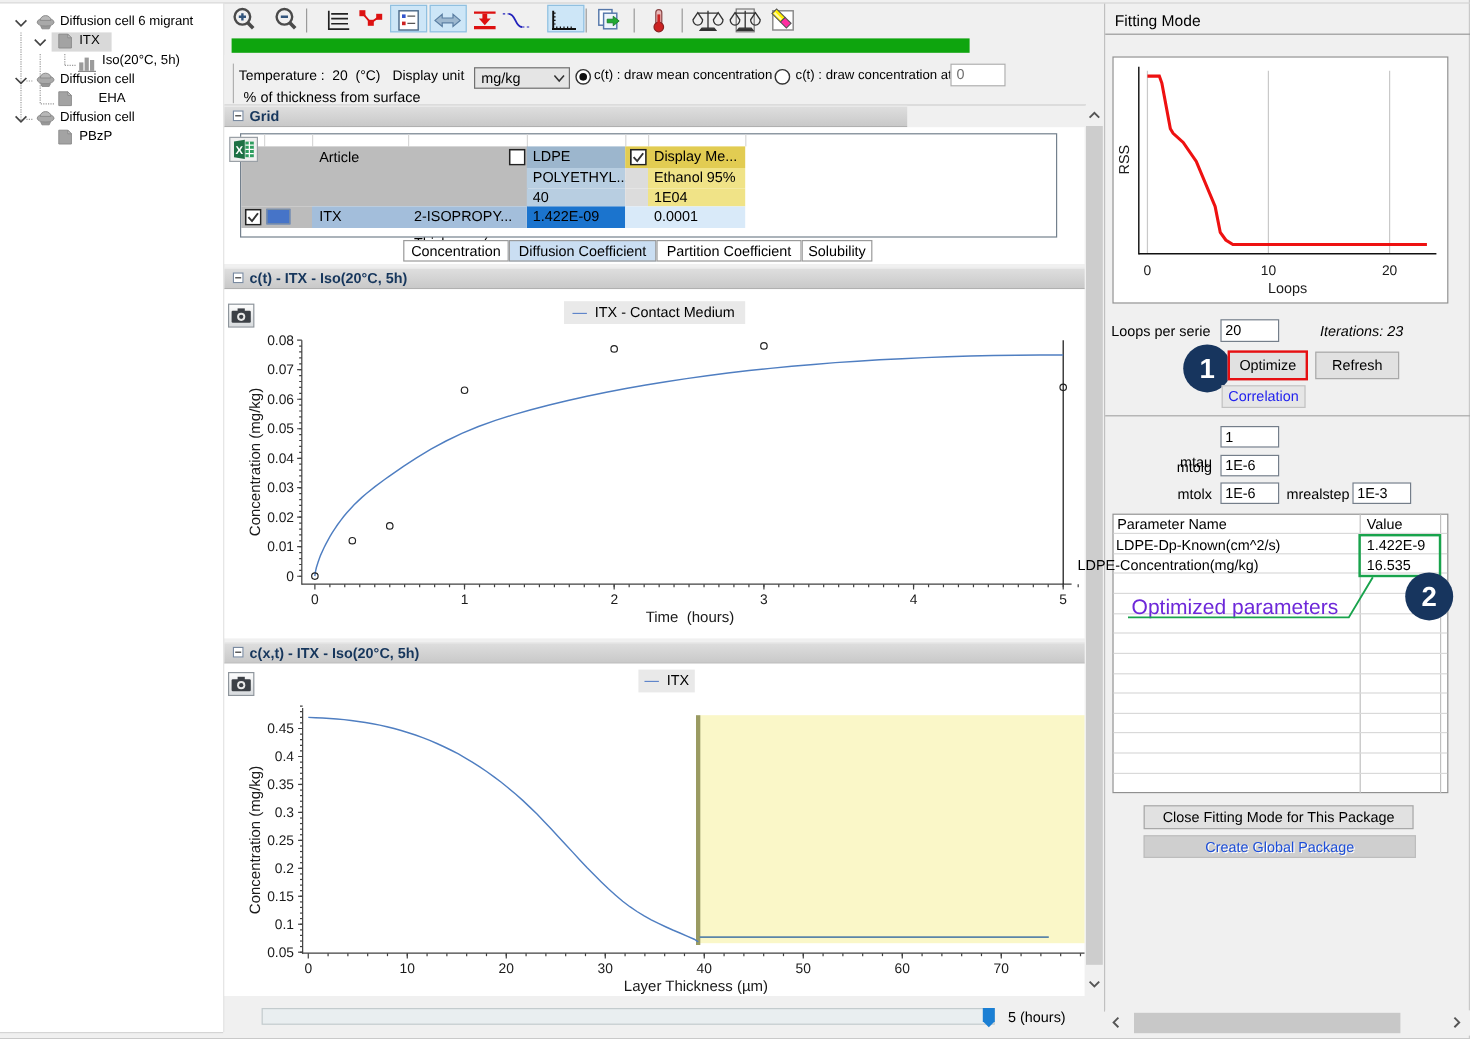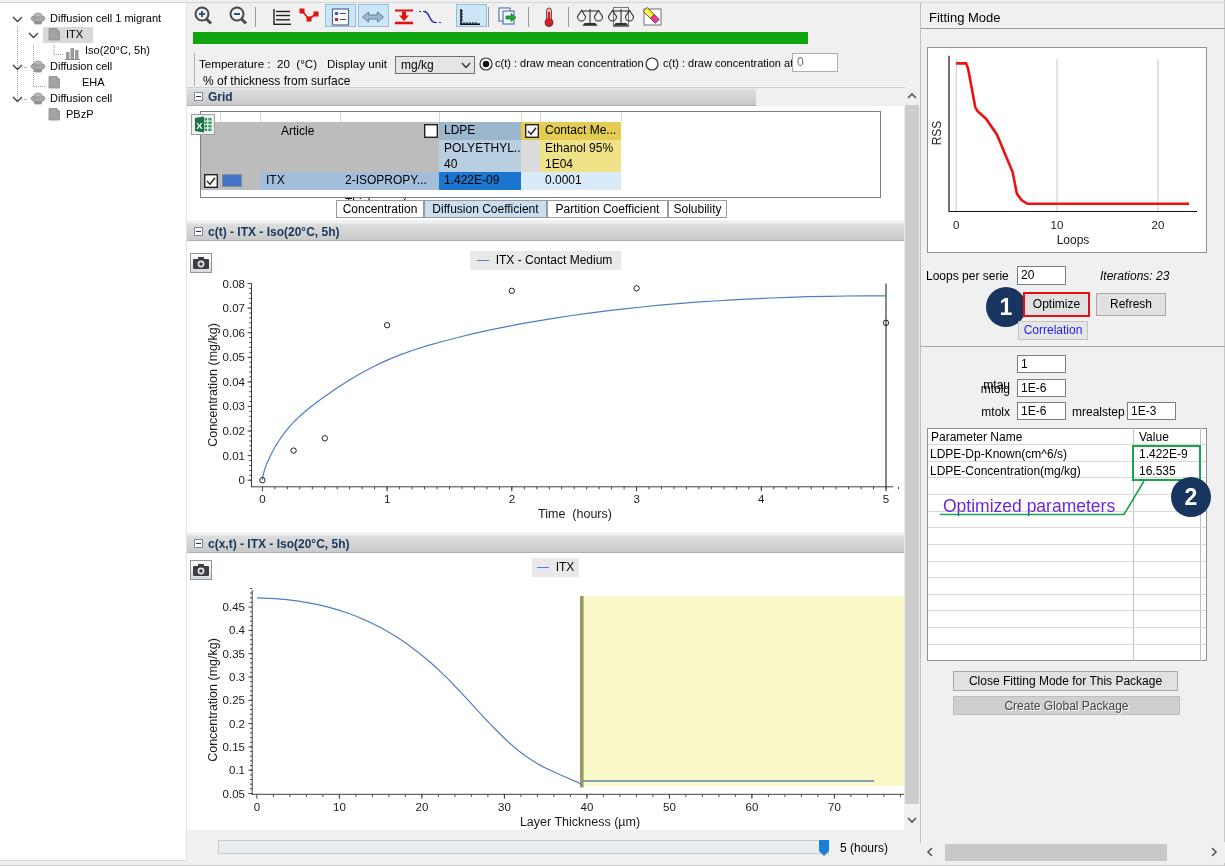--- a/index.html
+++ b/index.html
@@ -62,7 +62,7 @@
     <rect x="65" y="56" width="15" height="1" fill="#8a8a8a"></rect>
   </g>
 </svg>
-<div class="abs" style="left:50px;top:12px;">Diffusion cell 1 migrant</div>
+<div class="abs" style="left:50px;top:12px;">Diffusion cell 6 migrant</div>
 <div class="abs" style="left:66px;top:28px;">ITX</div>
 <div class="abs" style="left:85px;top:44px;">Iso(20°C, 5h)</div>
 <div class="abs" style="left:50px;top:60px;">Diffusion cell</div>

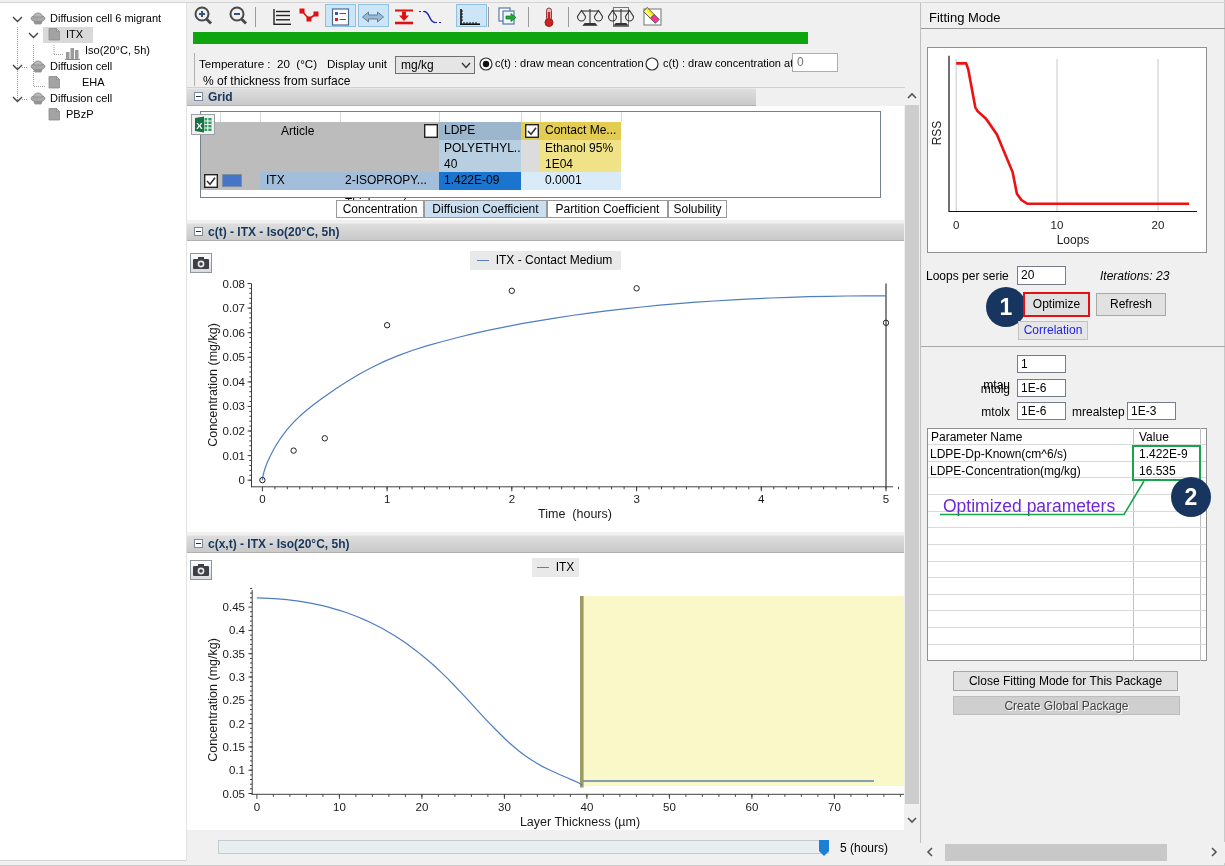--- a/index.html
+++ b/index.html
@@ -206,7 +206,7 @@
 
 <div class="abs" style="left:201px;top:122px;width:239px;height:50px;background:#bcbcbc;"></div>
 <div class="abs" style="left:201px;top:172px;width:59px;height:18px;background:#bcbcbc;"></div>
-<div class="abs" style="left:266px;top:124px;margin-left:15px;">Article</div>
+<div class="abs" style="left:266px;top:124px;">Article</div>
 <div class="abs" style="left:345px;top:158px;margin-top:38px;">Thickness (µ...</div>
 
 <div class="abs" style="left:439px;top:122px;width:82px;height:18px;background:#9cb6cd;padding:1px 0 0 5px;">LDPE</div>

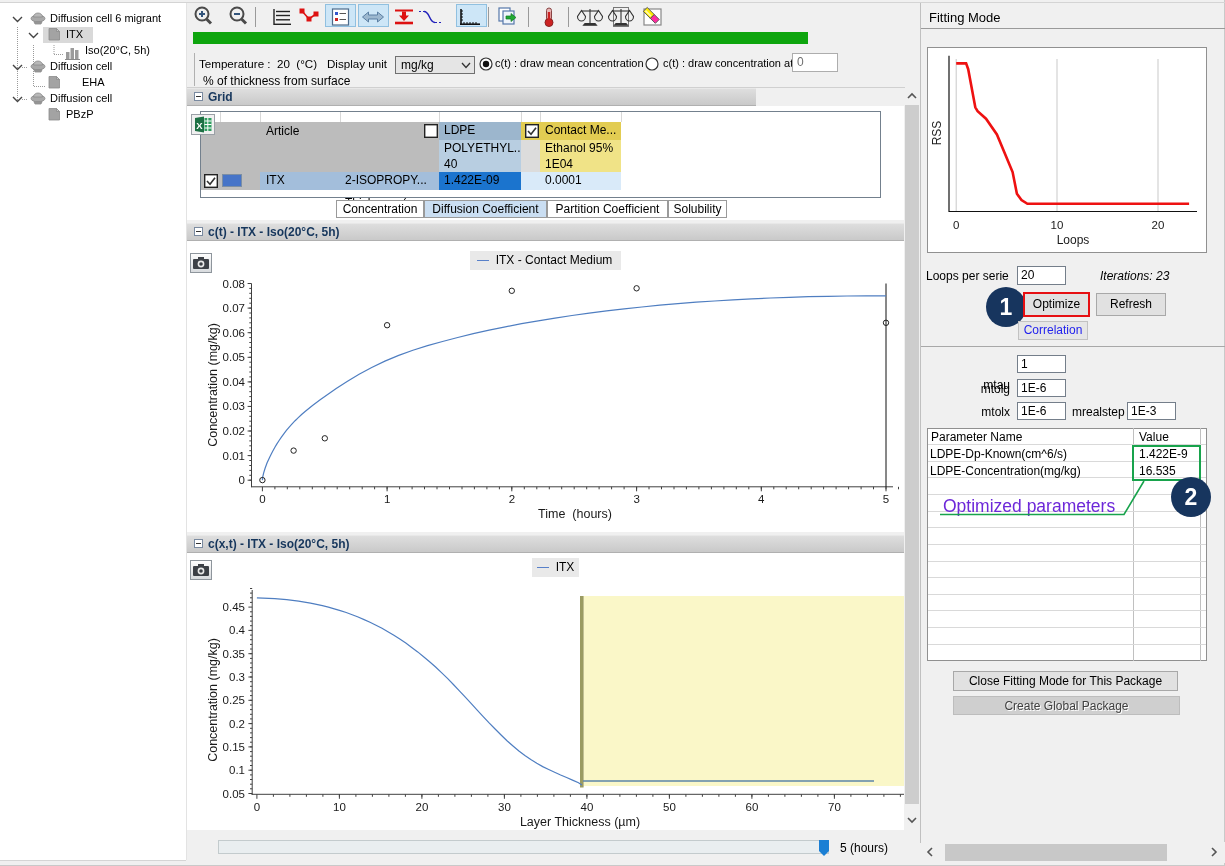--- a/index.html
+++ b/index.html
@@ -219,7 +219,7 @@
 <div class="abs" style="left:521px;top:157px;width:19px;height:15px;background:#dcdcdc;"></div>
 <div class="abs" style="left:521px;top:172px;width:19px;height:18px;background:#d9eaf9;"></div>
 
-<div class="abs" style="left:540px;top:122px;width:81px;height:18px;background:#e2cc52;padding:1px 0 0 5px;">Contact Me...</div>
+<div class="abs" style="left:540px;top:122px;width:81px;height:18px;background:#e2cc52;padding:1px 0 0 5px;">Display Me...</div>
 <div class="abs" style="left:540px;top:140px;width:81px;height:17px;background:#f0e387;padding:1px 0 0 5px;">Ethanol 95%</div>
 <div class="abs" style="left:540px;top:157px;width:81px;height:15px;background:#f0e387;padding:0 0 0 5px;">1E04</div>
 <div class="abs" style="left:540px;top:172px;width:81px;height:18px;background:#d9eaf9;padding:1px 0 0 5px;">0.0001</div>

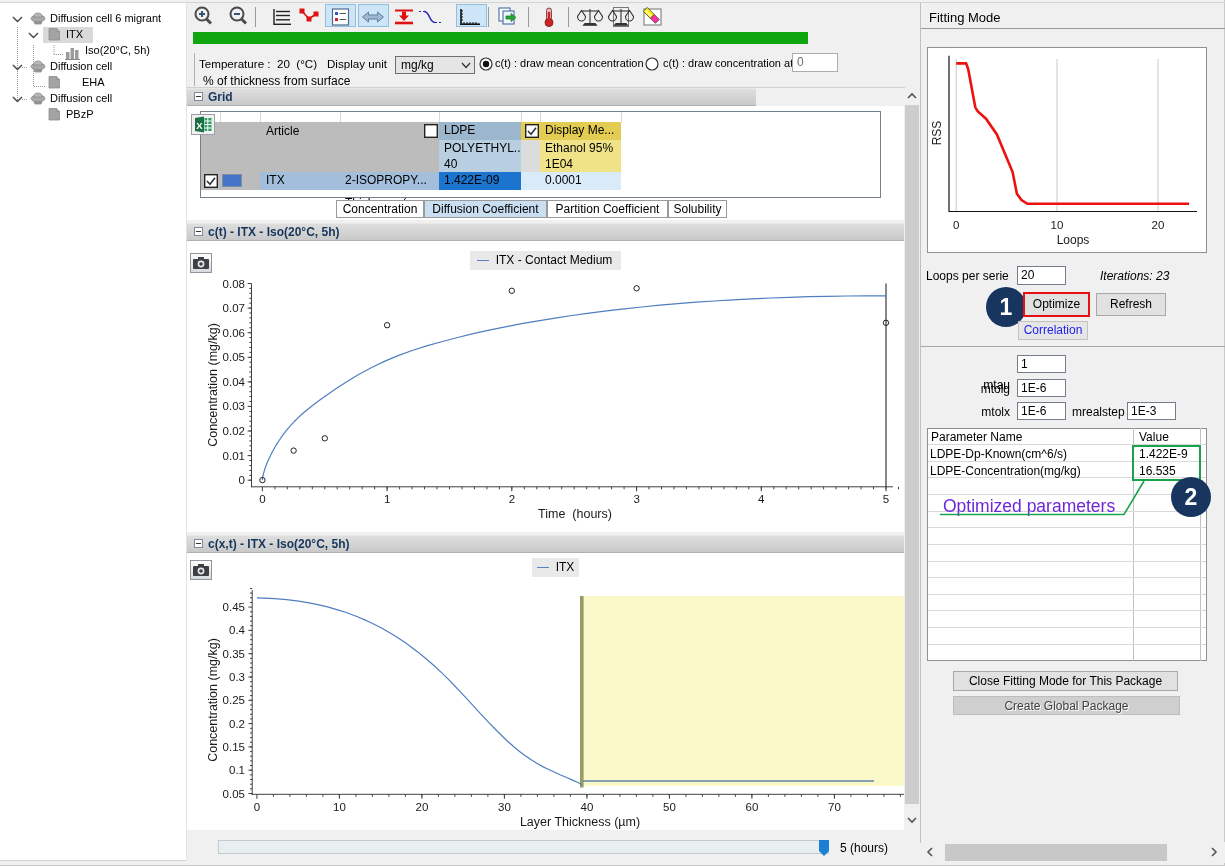--- a/index.html
+++ b/index.html
@@ -645,7 +645,7 @@
     <div class="abs" style="left:928px;top:643.7px;width:278px;height:1px;background:#d9d9d9;"></div>
 <div class="abs" style="left:931px;top:430px;">Parameter Name</div>
 <div class="abs" style="left:1139px;top:430px;">Value</div>
-<div class="abs" style="left:930px;top:447px;">LDPE-Dp-Known(cm^6/s)</div>
+<div class="abs" style="left:930px;top:447px;">LDPE-Dp-Known(cm^2/s)</div>
 <div class="abs" style="left:1139px;top:447px;">1.422E-9</div>
 <div class="abs" style="left:930px;top:463.5px;">LDPE-Concentration(mg/kg)</div>
 <div class="abs" style="left:1139px;top:463.5px;">16.535</div>

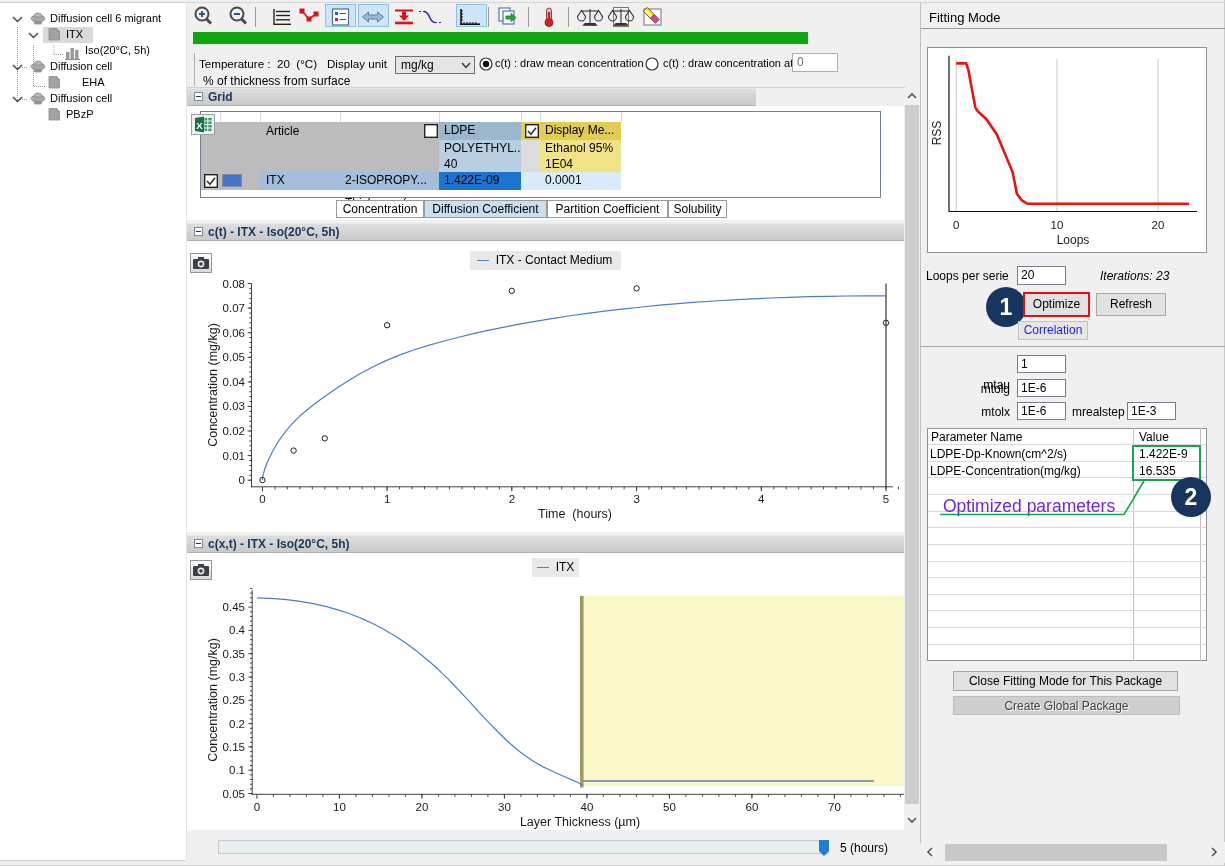--- a/index.html
+++ b/index.html
@@ -647,7 +647,7 @@
 <div class="abs" style="left:1139px;top:430px;">Value</div>
 <div class="abs" style="left:930px;top:447px;">LDPE-Dp-Known(cm^2/s)</div>
 <div class="abs" style="left:1139px;top:447px;">1.422E-9</div>
-<div class="abs" style="left:930px;top:463.5px;">LDPE-Concentration(mg/kg)</div>
+<div class="abs" style="left:898px;top:463.5px;">LDPE-Concentration(mg/kg)</div>
 <div class="abs" style="left:1139px;top:463.5px;">16.535</div>
 <div class="abs" style="left:1132px;top:445px;width:69px;height:36px;border:2.5px solid #18a34c;"></div>
 <div class="abs" style="left:943px;top:496px;font-size:17.5px;color:#6d28d9;">Optimized parameters</div>

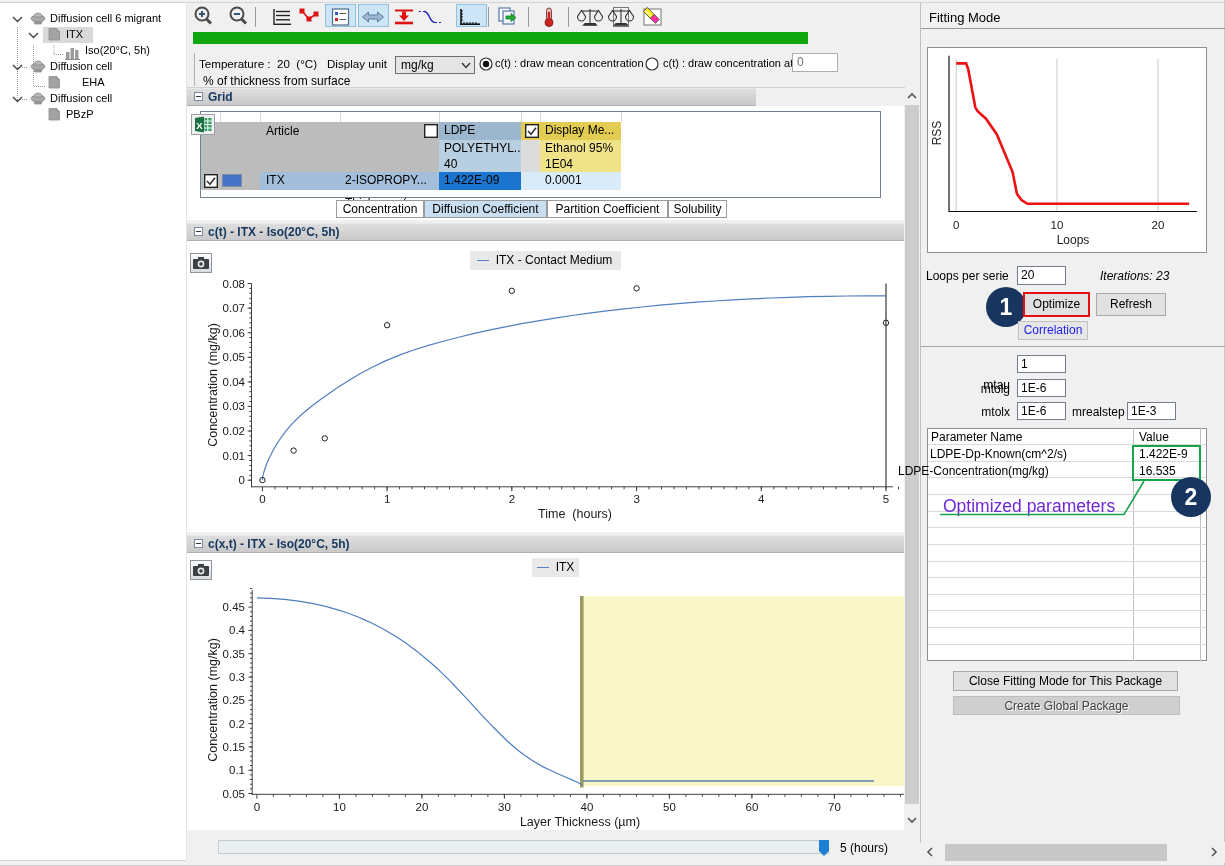--- a/index.html
+++ b/index.html
@@ -656,7 +656,7 @@
     </svg>
 <div class="abs" style="left:1171px;top:477px;width:40px;height:40px;border-radius:50%;background:#17355e;color:#fff;font-size:23px;font-weight:bold;text-align:center;line-height:40px;">2</div>
 <div class="abs btn" style="left:953px;top:671px;width:225px;height:20px;line-height:19px;">Close Fitting Mode for This Package</div>
-<div class="abs btn" style="left:953px;top:696px;width:227px;height:19px;line-height:18px;background:#cfcfcf;border:1px solid #bdbdbd;color:#404040;text-shadow:1px 1px 0 #fff;">Create Global Package</div>
+<div class="abs btn" style="left:953px;top:696px;width:227px;height:19px;line-height:18px;background:#cfcfcf;border:1px solid #bdbdbd;color:#1d4ed8;text-shadow:1px 1px 0 #fff;">Create Global Package</div>
 
 <div class="abs" style="left:921px;top:842px;width:304px;height:21px;background:#f0f0f0;"></div>
 <div class="abs" style="left:945px;top:844px;width:222px;height:17px;background:#c8c8c8;"></div>

